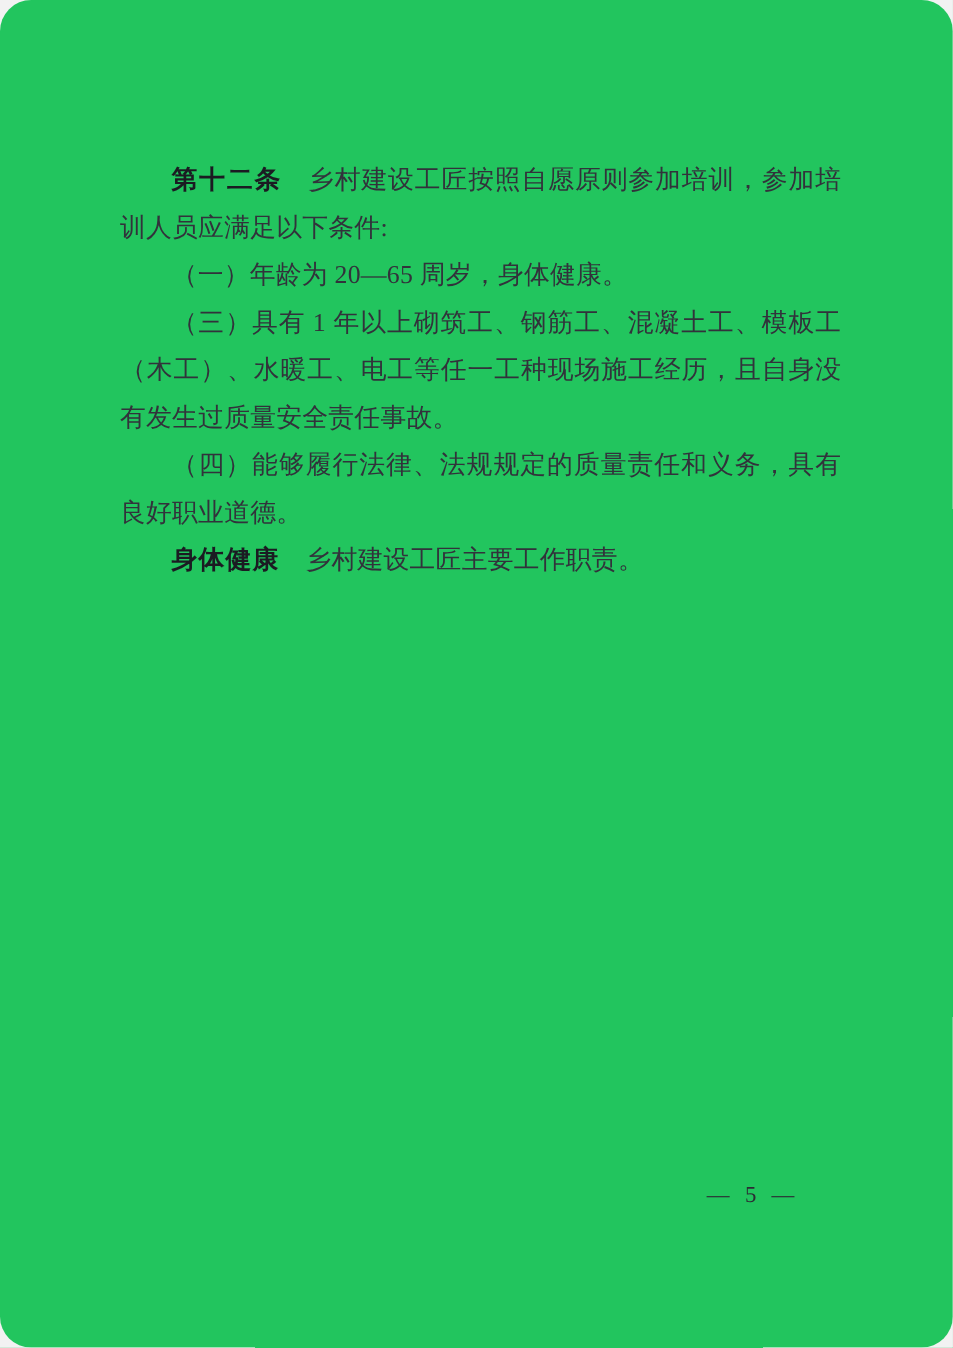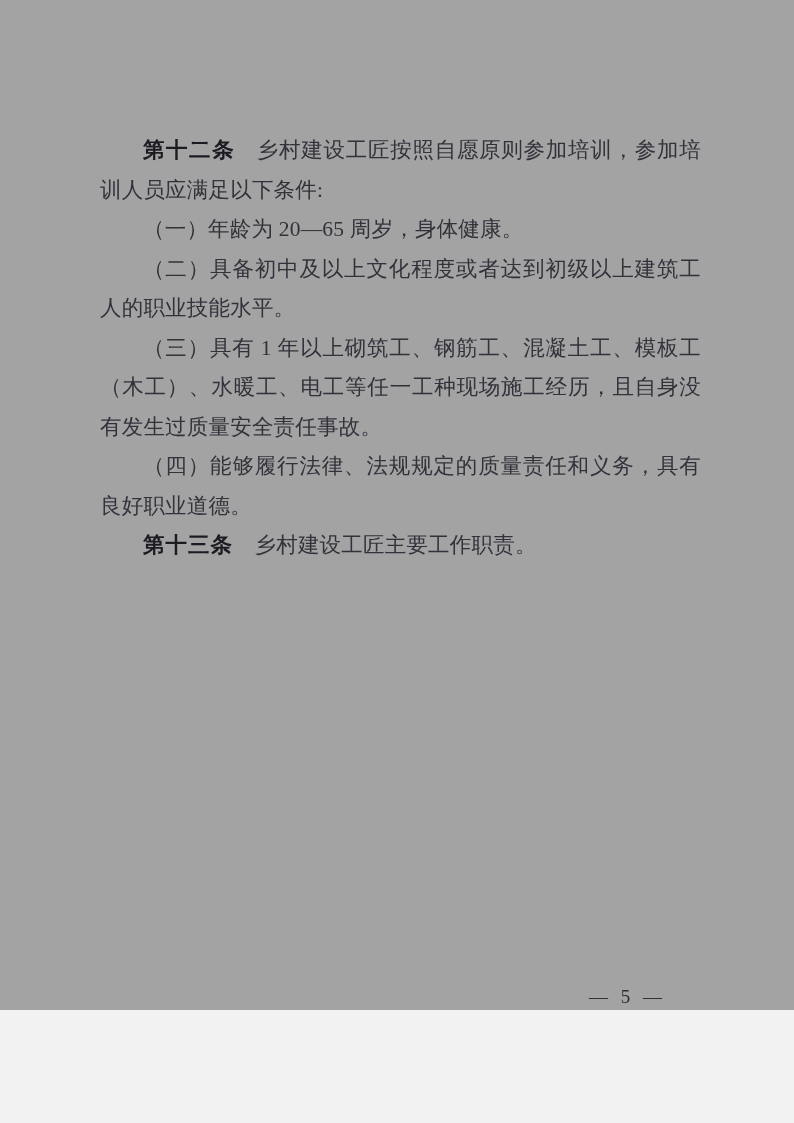--- a/index.html
+++ b/index.html
@@ -14,10 +14,11 @@
   .page {
     position: relative;
     width: 794px;
-    height: 1010px;
-    background: #a3a3a3;
+    height: 1123px;
+    background: #22c55e;
     overflow: hidden;
     color: #32323b;
+    border-radius: 26px;
   }
 
   .doc-body {

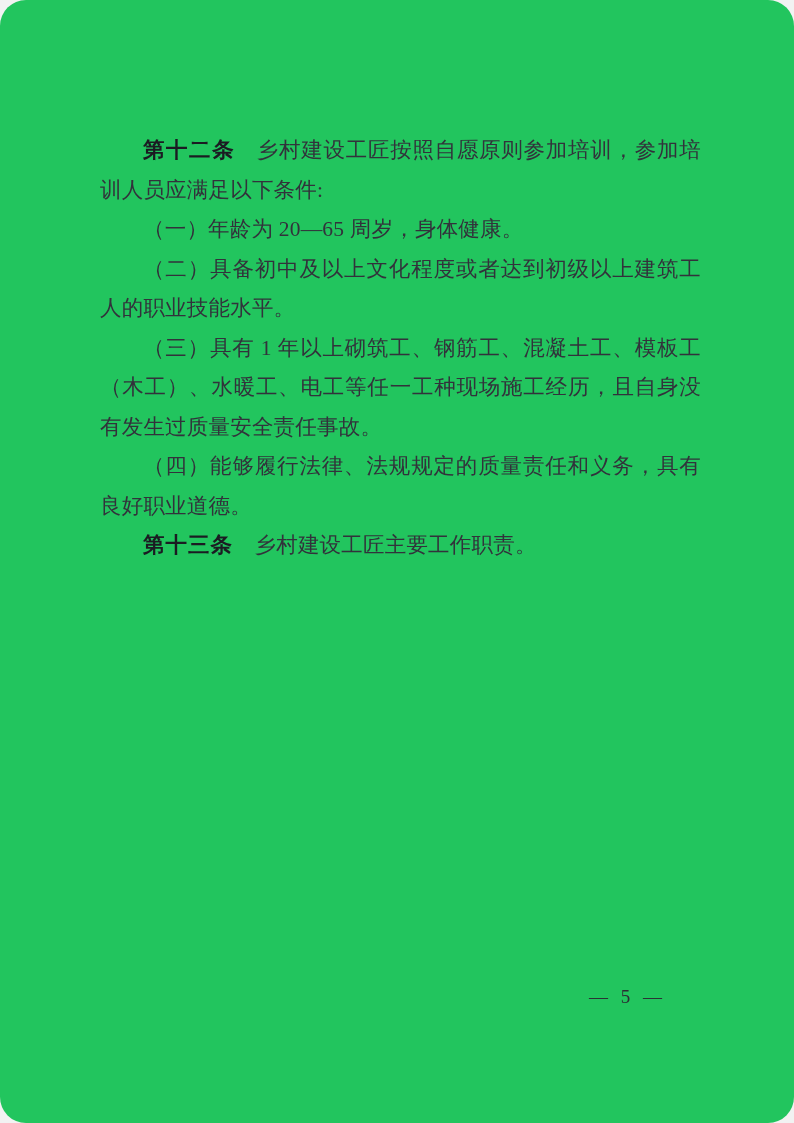--- a/index.html
+++ b/index.html
@@ -65,7 +65,6 @@
 
   <p class="para"><strong class="lead">第十二条</strong>乡村建设工匠按照自愿原则参加培训，参加培训人员应满足以下条件:</p>
       <p class="para">（一）年龄为 20—65 周岁，身体健康。</p>
-      <p class="para">（二）具备初中及以上文化程度或者达到初级以上建筑工人的职业技能水平。</p>
       <p class="para">（三）具有 1 年以上砌筑工、钢筋工、混凝土工、模板工（木工）、水暖工、电工等任一工种现场施工经历，且自身没有发生过质量安全责任事故。</p>
       <p class="para">（四）能够履行法律、法规规定的质量责任和义务，具有良好职业道德。</p>
       <p class="para"><strong class="lead">第十三条</strong>乡村建设工匠主要工作职责。</p>

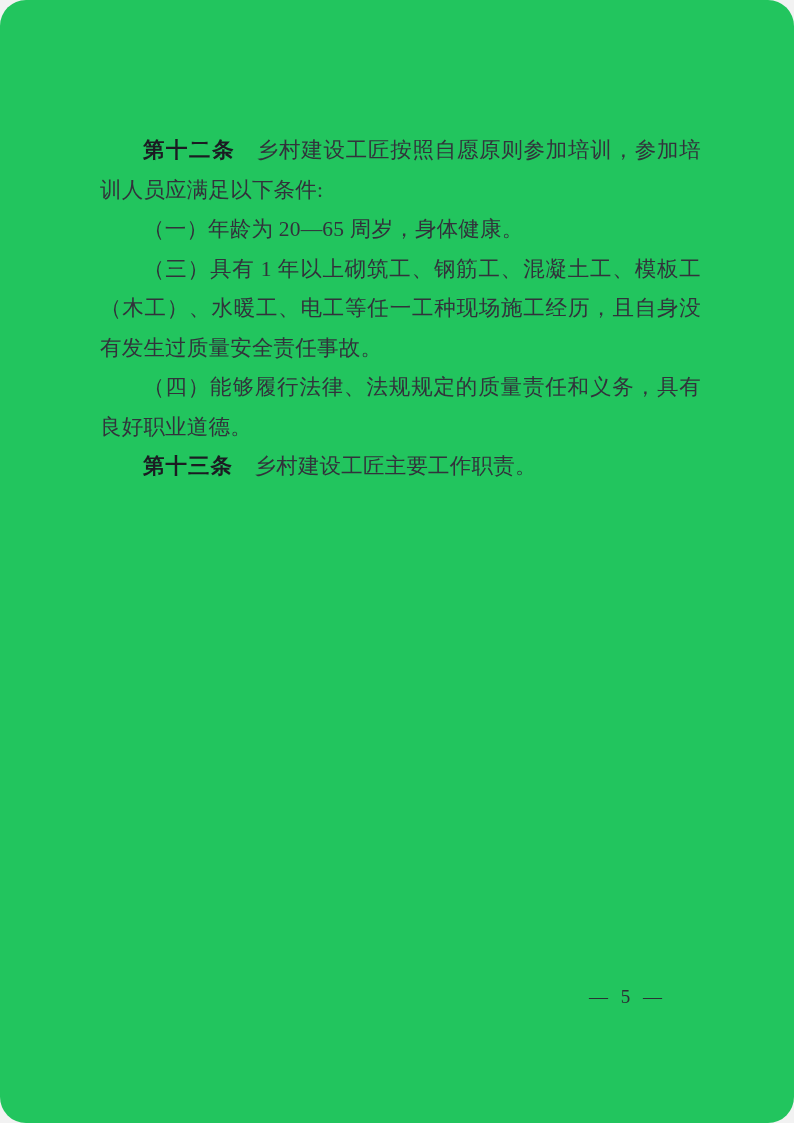--- a/index.html
+++ b/index.html
@@ -67,7 +67,7 @@
       <p class="para">（一）年龄为 20—65 周岁，身体健康。</p>
       <p class="para">（三）具有 1 年以上砌筑工、钢筋工、混凝土工、模板工（木工）、水暖工、电工等任一工种现场施工经历，且自身没有发生过质量安全责任事故。</p>
       <p class="para">（四）能够履行法律、法规规定的质量责任和义务，具有良好职业道德。</p>
-      <p class="para"><strong class="lead">第十三条</strong>乡村建设工匠主要工作职责。</p>
+      <p class="para"><strong class="lead">身体健康</strong>乡村建设工匠主要工作职责。</p>
     </div>
 
   <div class="footer-pagenum">— 5 —</div>

